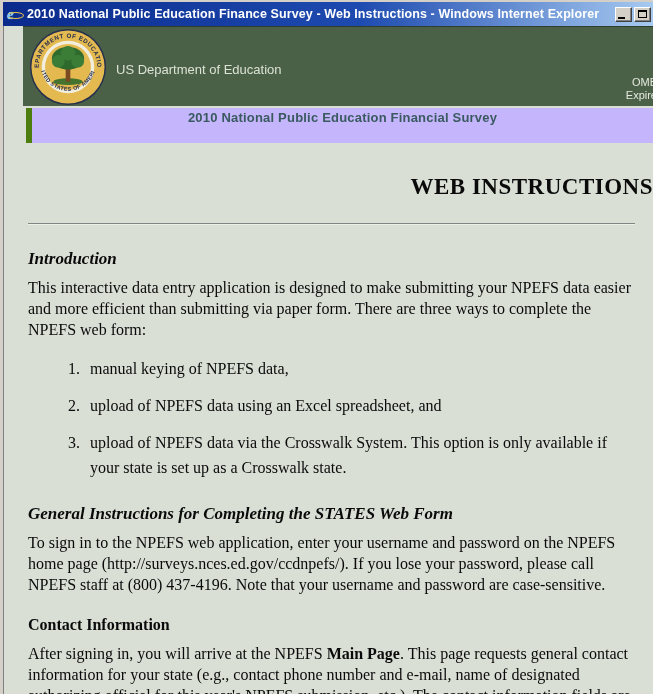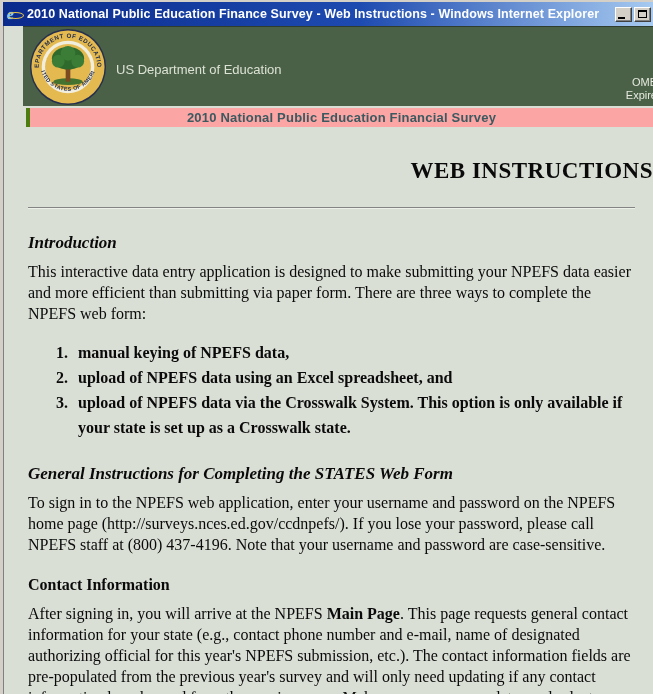--- a/index.html
+++ b/index.html
@@ -64,8 +64,8 @@
 
   
   .banner {
-    margin-left:23px; margin-top:2px; height:19px; background:#fca5a5;
-    text-align:center; border-left:4px solid #4d7c0f;
+    margin-left:23px; margin-top:2px; height:35px; background:#c4b5fd;
+    text-align:center; border-left:6px solid #4d7c0f;
   }
   .banner span {
     color:#3A5A60; font:bold 13px/19px "Liberation Sans", sans-serif;

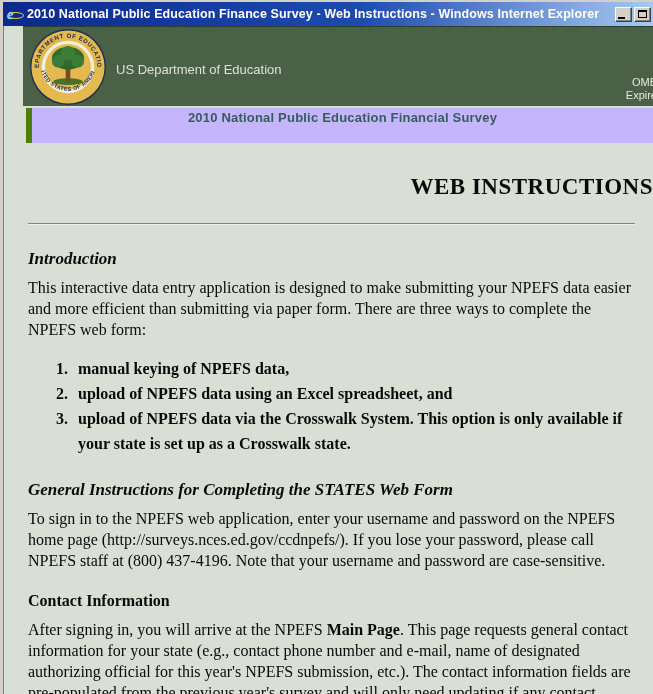--- a/index.html
+++ b/index.html
@@ -87,7 +87,7 @@
   .h-bold   { font:bold 16px/20px "Liberation Serif", serif; margin-top:20px; }
   .para { margin-top:8px; }
   ol.ways { margin:16px 0 0 44px; }
-  ol.ways li { padding-left:6px; line-height:25px; margin:0;font-weight:bold; }
+  ol.ways li { padding-left:6px; line-height:25px; margin:12px; }
 </style>
 </head>
 <body>

